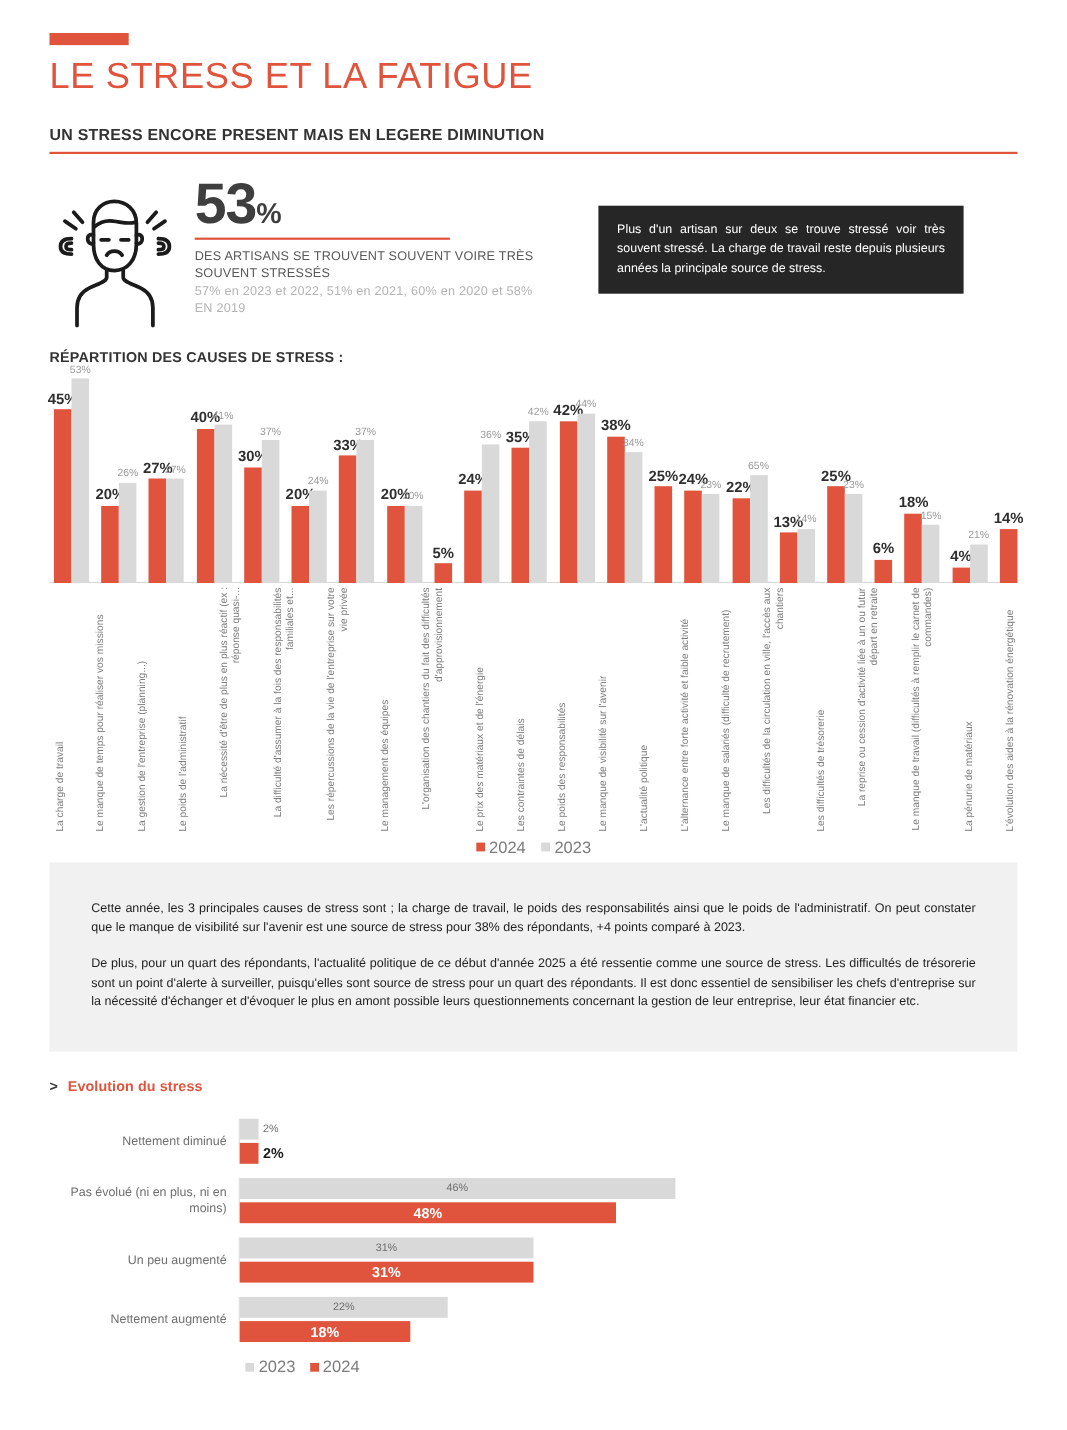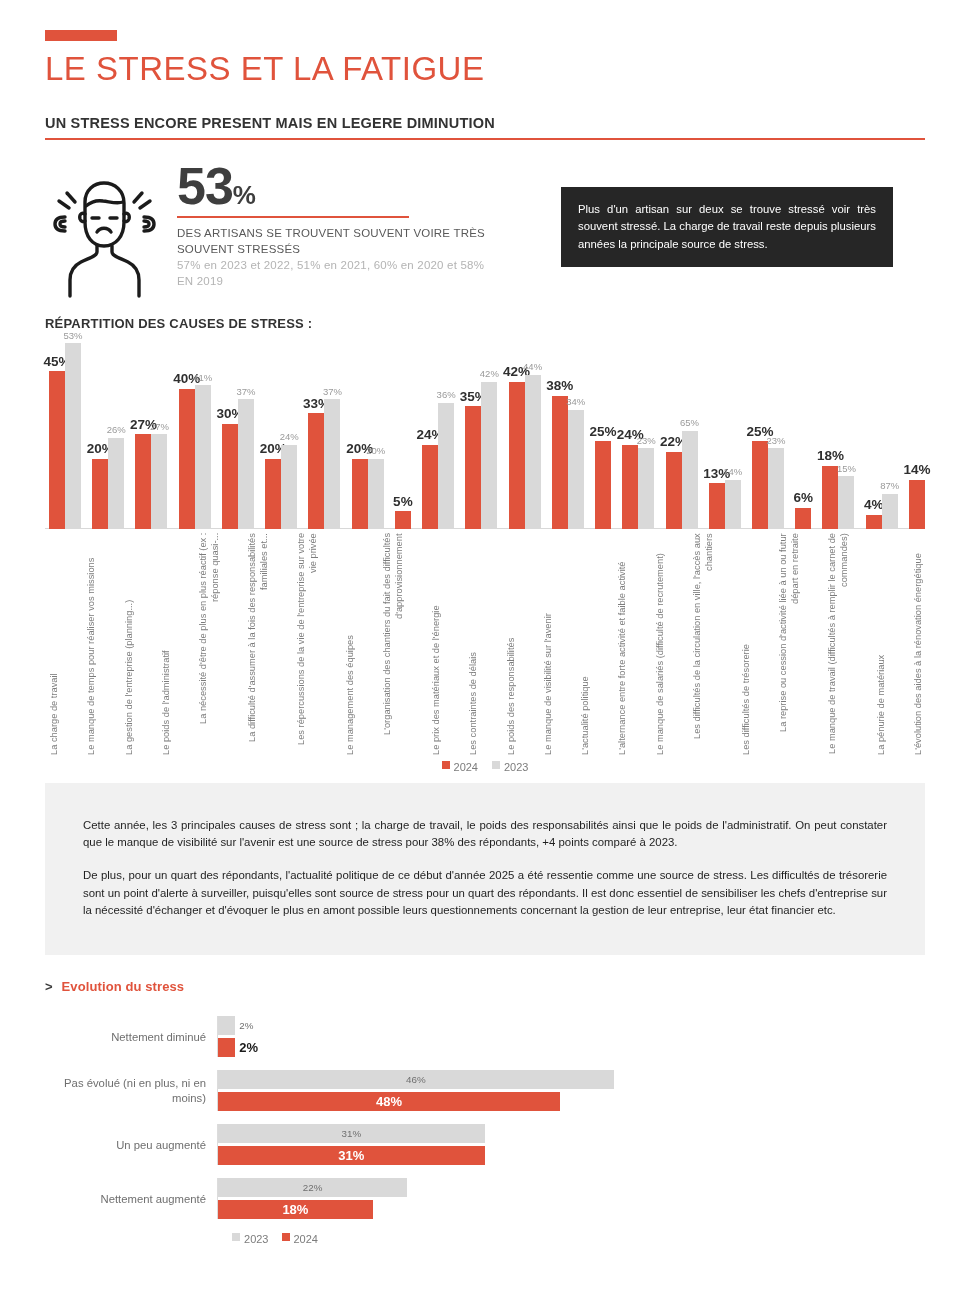--- a/index.html
+++ b/index.html
@@ -52,7 +52,7 @@
   }
   .callout {
     background: #262626; color: #ffffff; font-size: 11.3px; line-height: 1.55;
-    padding: 14px 17px; width: 332px; margin-left: 64px; margin-top: 25px;
+    padding: 14px 17px; width: 332px; margin-left: 47px; margin-top: 25px;
     text-align: justify;
   }
 

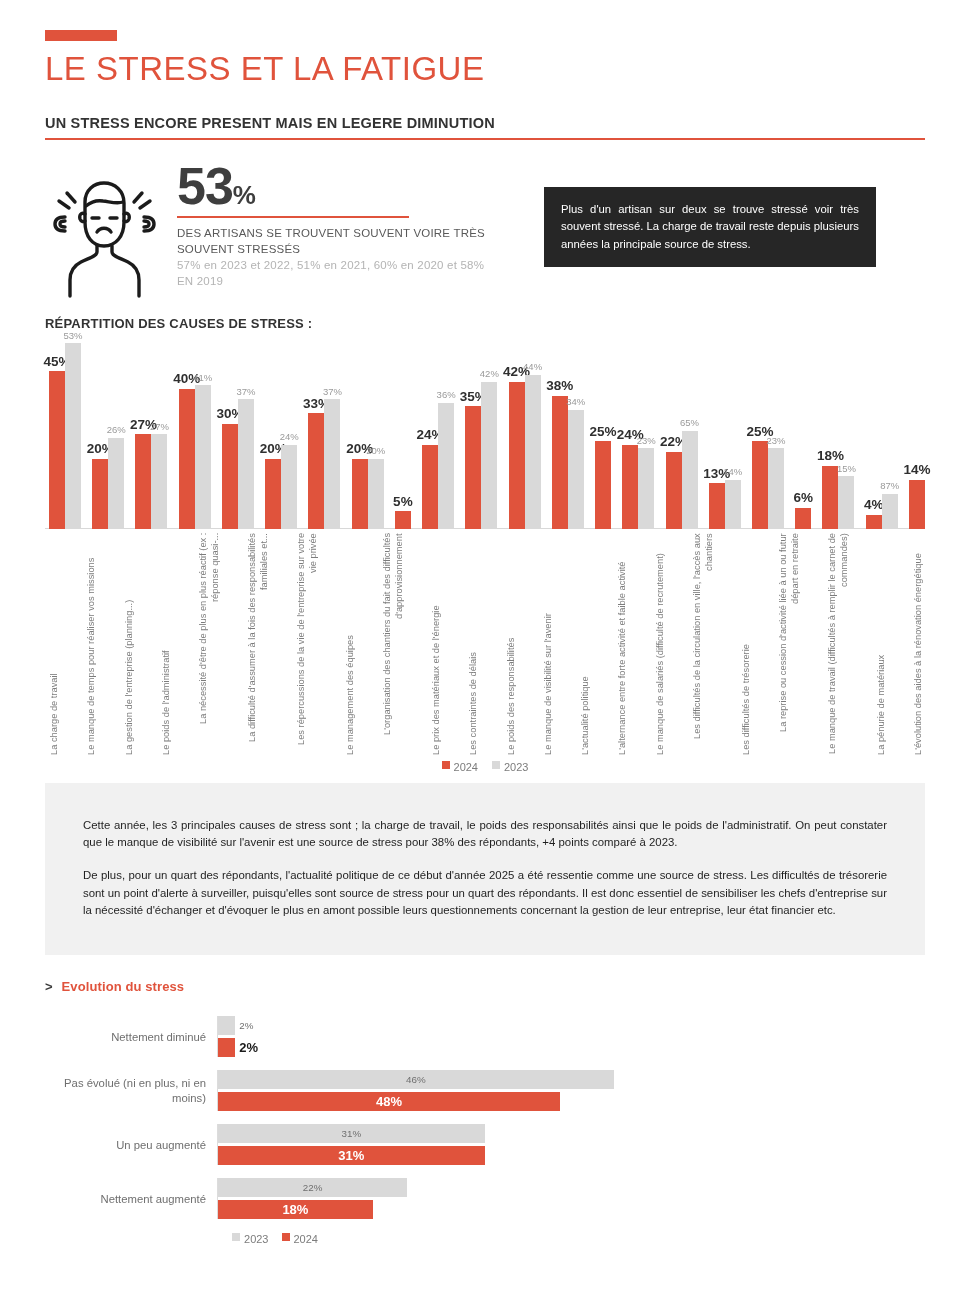--- a/index.html
+++ b/index.html
@@ -375,7 +375,7 @@
             <span class="blab cur">4%</span>
           </div>
           <div class="bar prev" style="height: 17.8571%;">
-            <span class="blab prev">87%</span>
+            <span class="blab prev">21%</span>
           </div>
         </div>
         <div class="group">

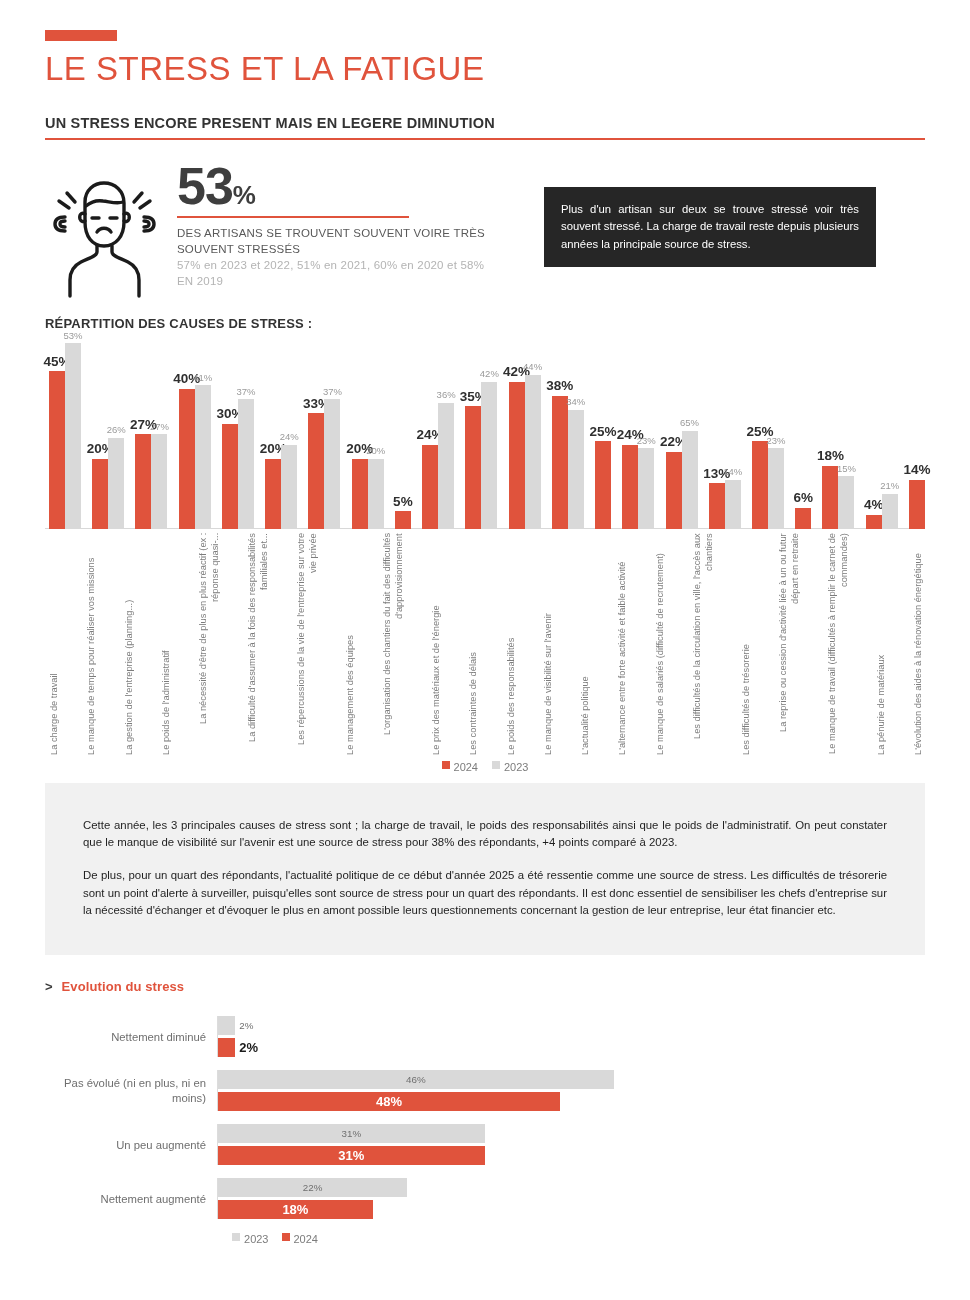--- a/index.html
+++ b/index.html
@@ -104,7 +104,7 @@
   .xlab span { display: block; max-height: 222px; }
 
   .legend { display: flex; justify-content: center; gap: 14px; margin-top: 6px; }
-  .lg { display: flex; gap: 4px; font-size: 11px; color: #7c7c7c; }
+  .lg { display: flex; align-items: center; gap: 4px; font-size: 15px; color: #7c7c7c; }
   .sw { width: 8px; height: 8px; display: inline-block; }
   .sw.cur { background: #e0533c; }
   .sw.prev { background: #d9d9d9; }

